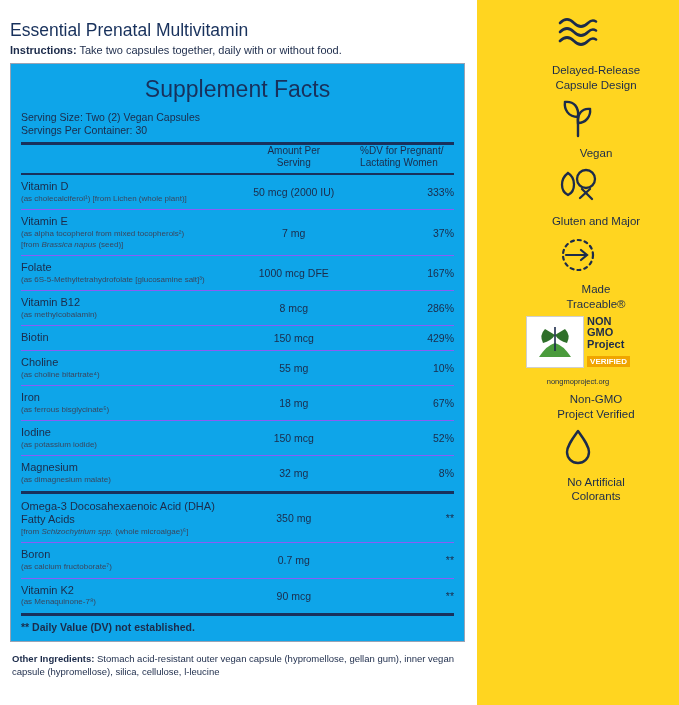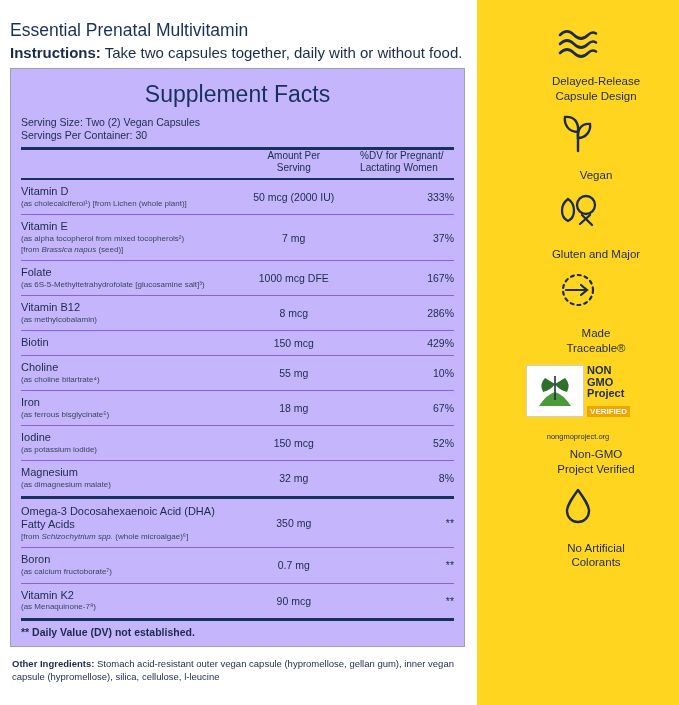--- a/index.html
+++ b/index.html
@@ -30,7 +30,7 @@
     font-weight: 400;
   }
   #instructions {
-    font-size: 15px;
+    font-size: 11px;
     color: #1c2b4a;
     margin: 0 0 7px 2px;
   }

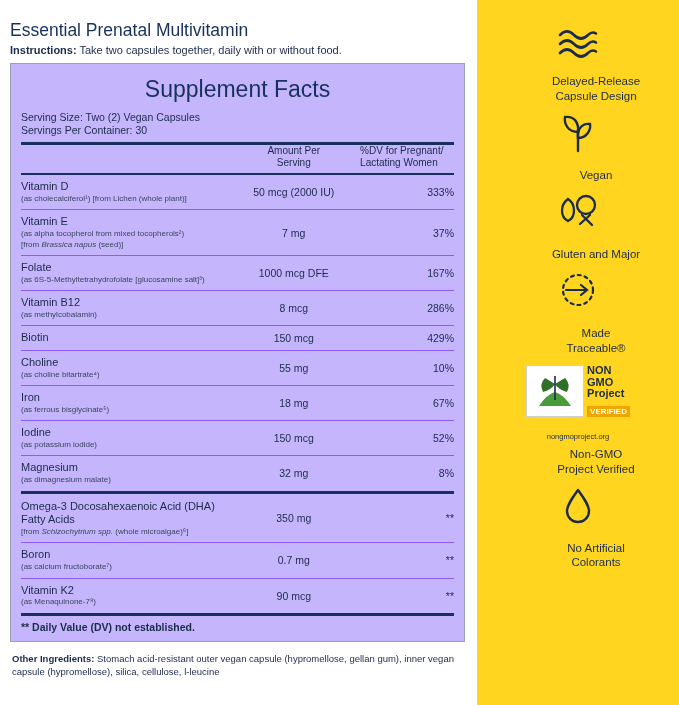--- a/index.html
+++ b/index.html
@@ -39,7 +39,7 @@
   
   #facts-box {
     border: 1px solid #9aa3b4;
-    background: #c4b5fd;
+    background: #0ea5e9;
     width: 455px;
     margin-left: 2px;
     padding: 6px 10px 8px 10px;

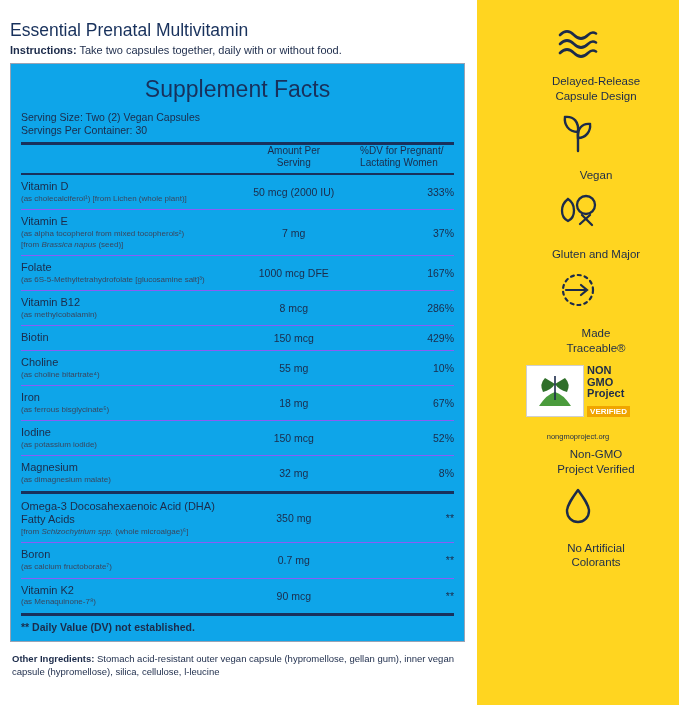--- a/index.html
+++ b/index.html
@@ -153,9 +153,9 @@
   .badge .glyph {
     height: 46px;
     display: flex;
-    align-items: flex-end;
+    align-items: flex-start;
     justify-content: center;
-    margin-bottom: 14px;
+    margin-bottom: 3px;
   }
   .badge .cap {
     font-size: 11.5px;

